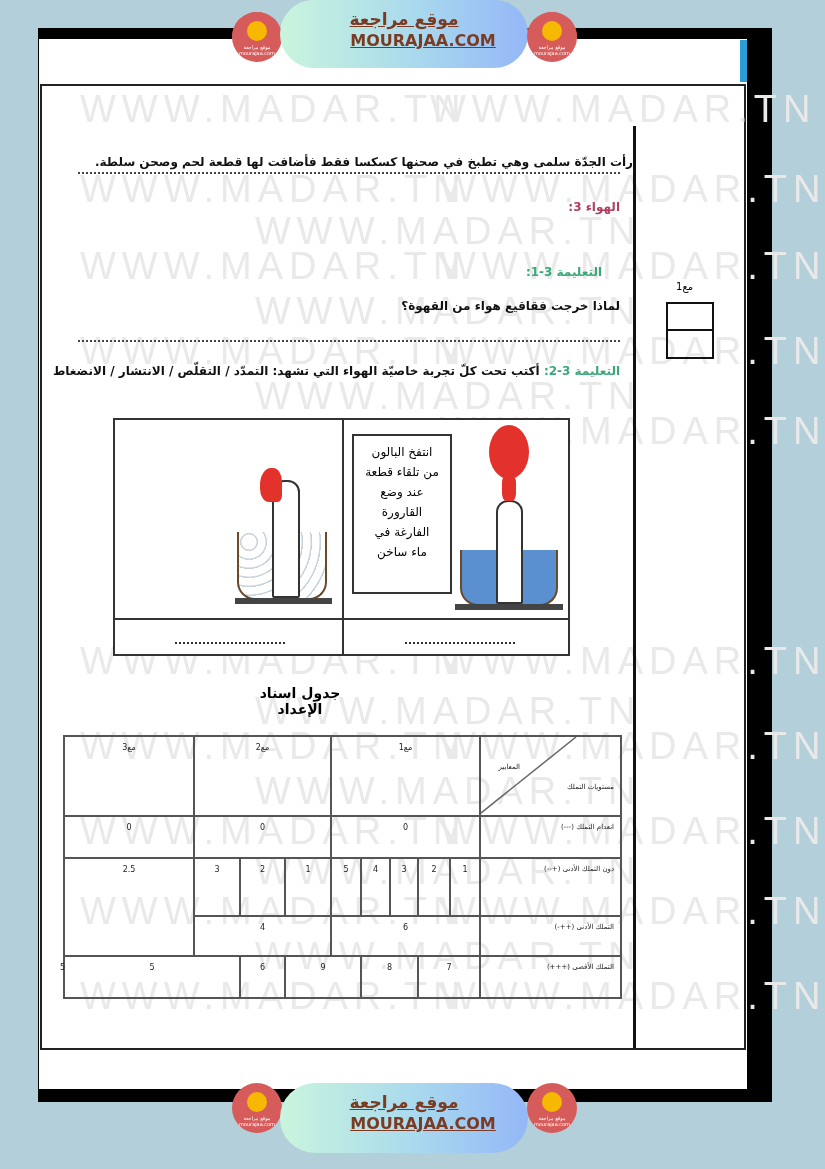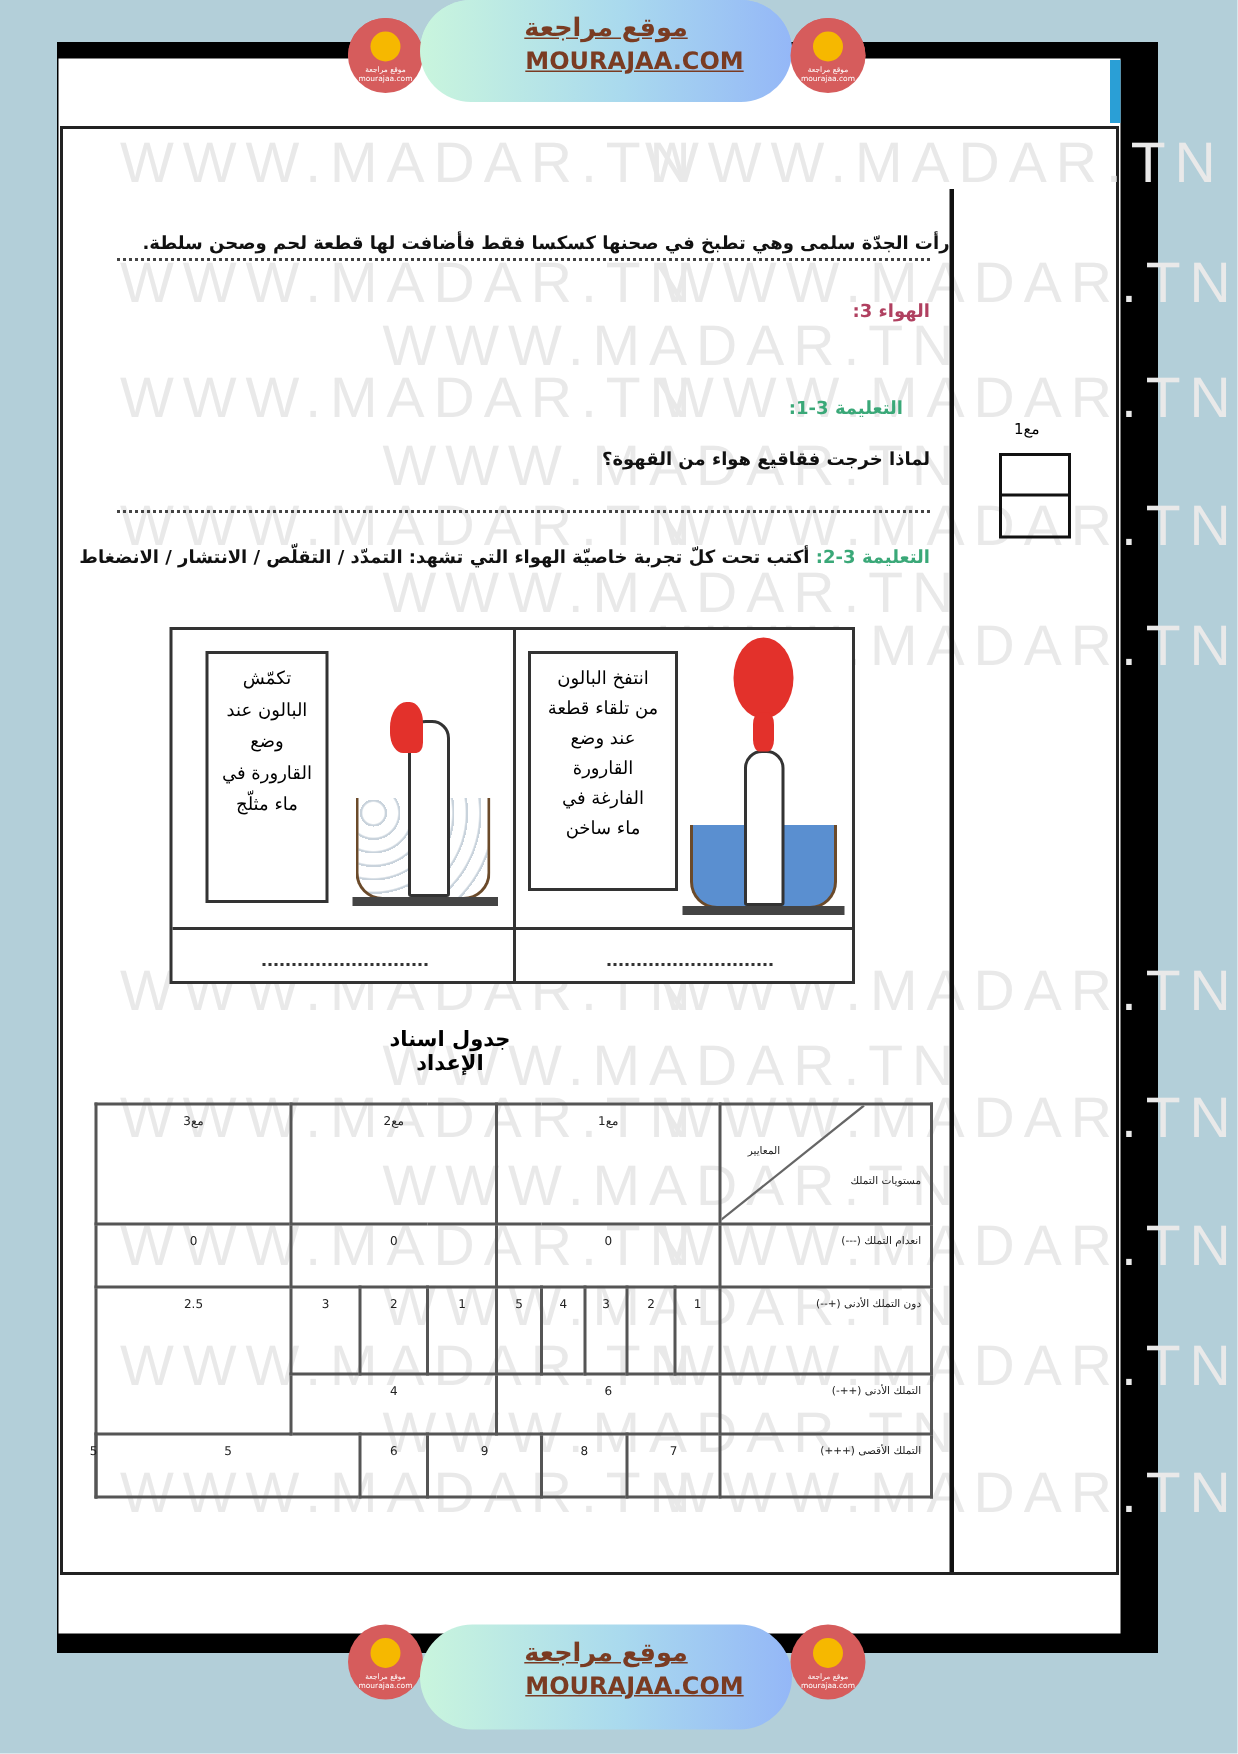--- a/index.html
+++ b/index.html
@@ -138,13 +138,6 @@
     <div class="exp-vdiv"></div>
     <div class="exp-hdiv"></div>
 
-    <div class="caption-box" style="left:22px;top:14px;width:82px;height:168px;">
-      <div>تكمّش</div>
-      <div>البالون عند</div>
-      <div>وضع</div>
-      <div>القارورة في</div>
-      <div>ماء مثلّج</div>
-    </div>
     <div>
       <div class="basin" style="left:122px;top:112px;width:90px;height:68px;background:repeating-radial-gradient(circle at 10px 10px,#fff 0 7px,#c9d3dc 8px 9px);"></div>
       <div class="stand" style="left:120px;top:178px;width:97px;"></div>

